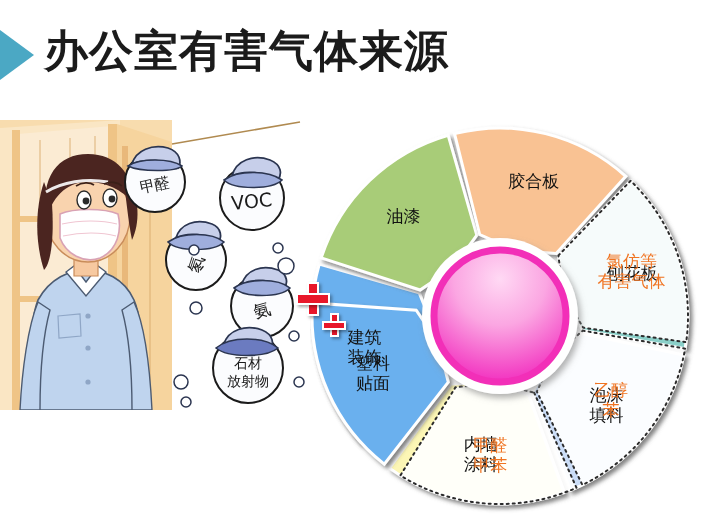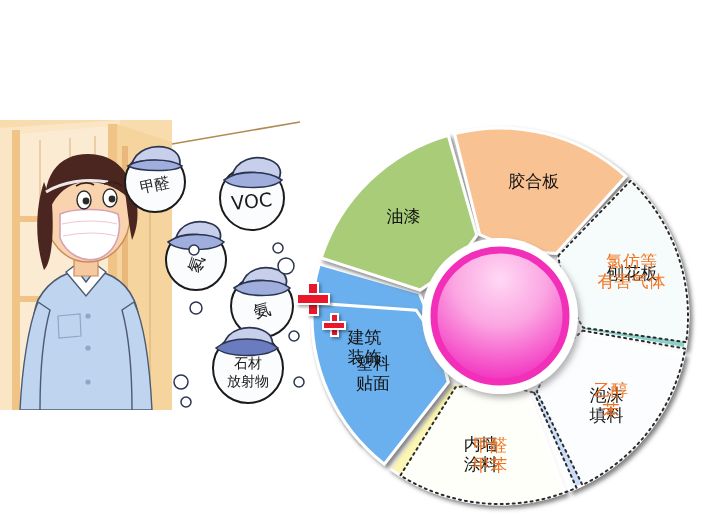--- a/index.html
+++ b/index.html
@@ -41,6 +41,10 @@
 
 <div id="stage">
 
+  <div class="title-bar">
+    <div class="title-arrow" id="titleArrow" style="border-left: 34px solid rgb(75, 168, 196);"></div>
+    <div class="title-text" id="titleText" style="color: rgb(27, 27, 27);">办公室有害气体来源</div>
+  </div>
 
   <div class="illus">
     <svg width="330" height="290" viewBox="0 0 330 290" xmlns="http://www.w3.org/2000/svg">

